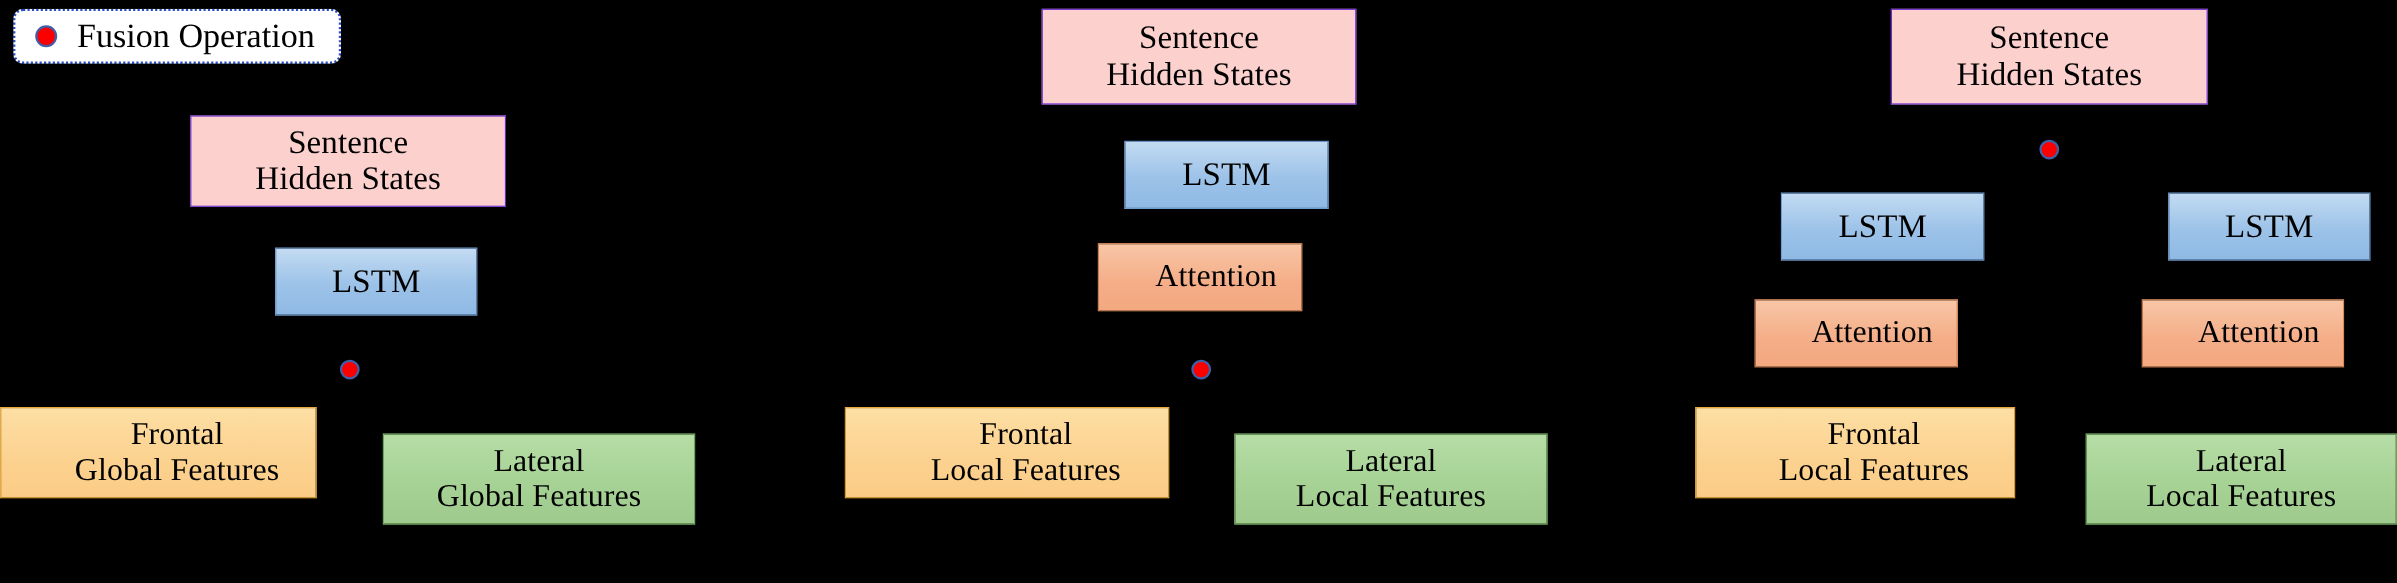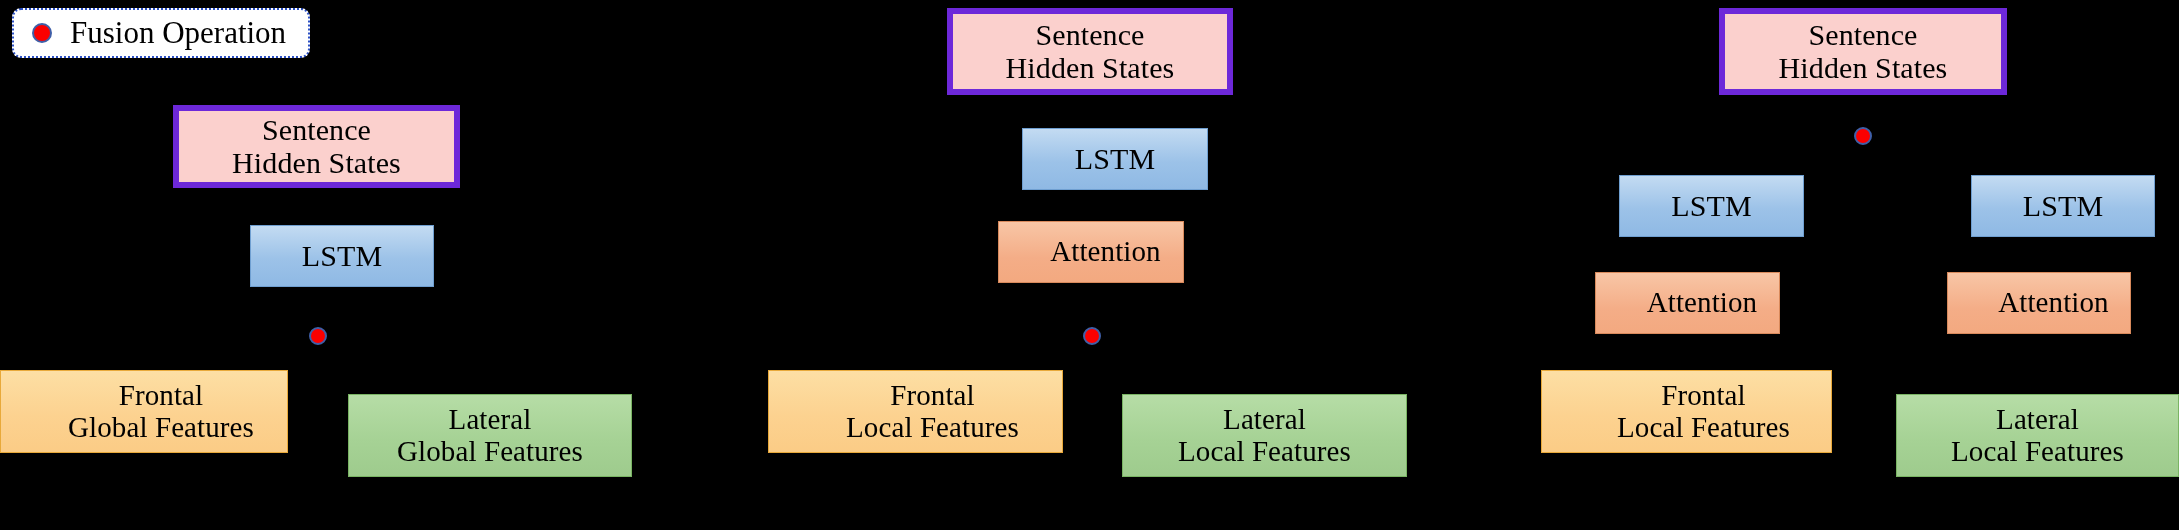--- a/index.html
+++ b/index.html
@@ -41,7 +41,7 @@
   
   .node.pink {
     background: #fbd0cd;
-    border: 6px solid #6d28d9;
+    border: 1px solid #6d28d9;
     font-size: 30px;
   }
 

